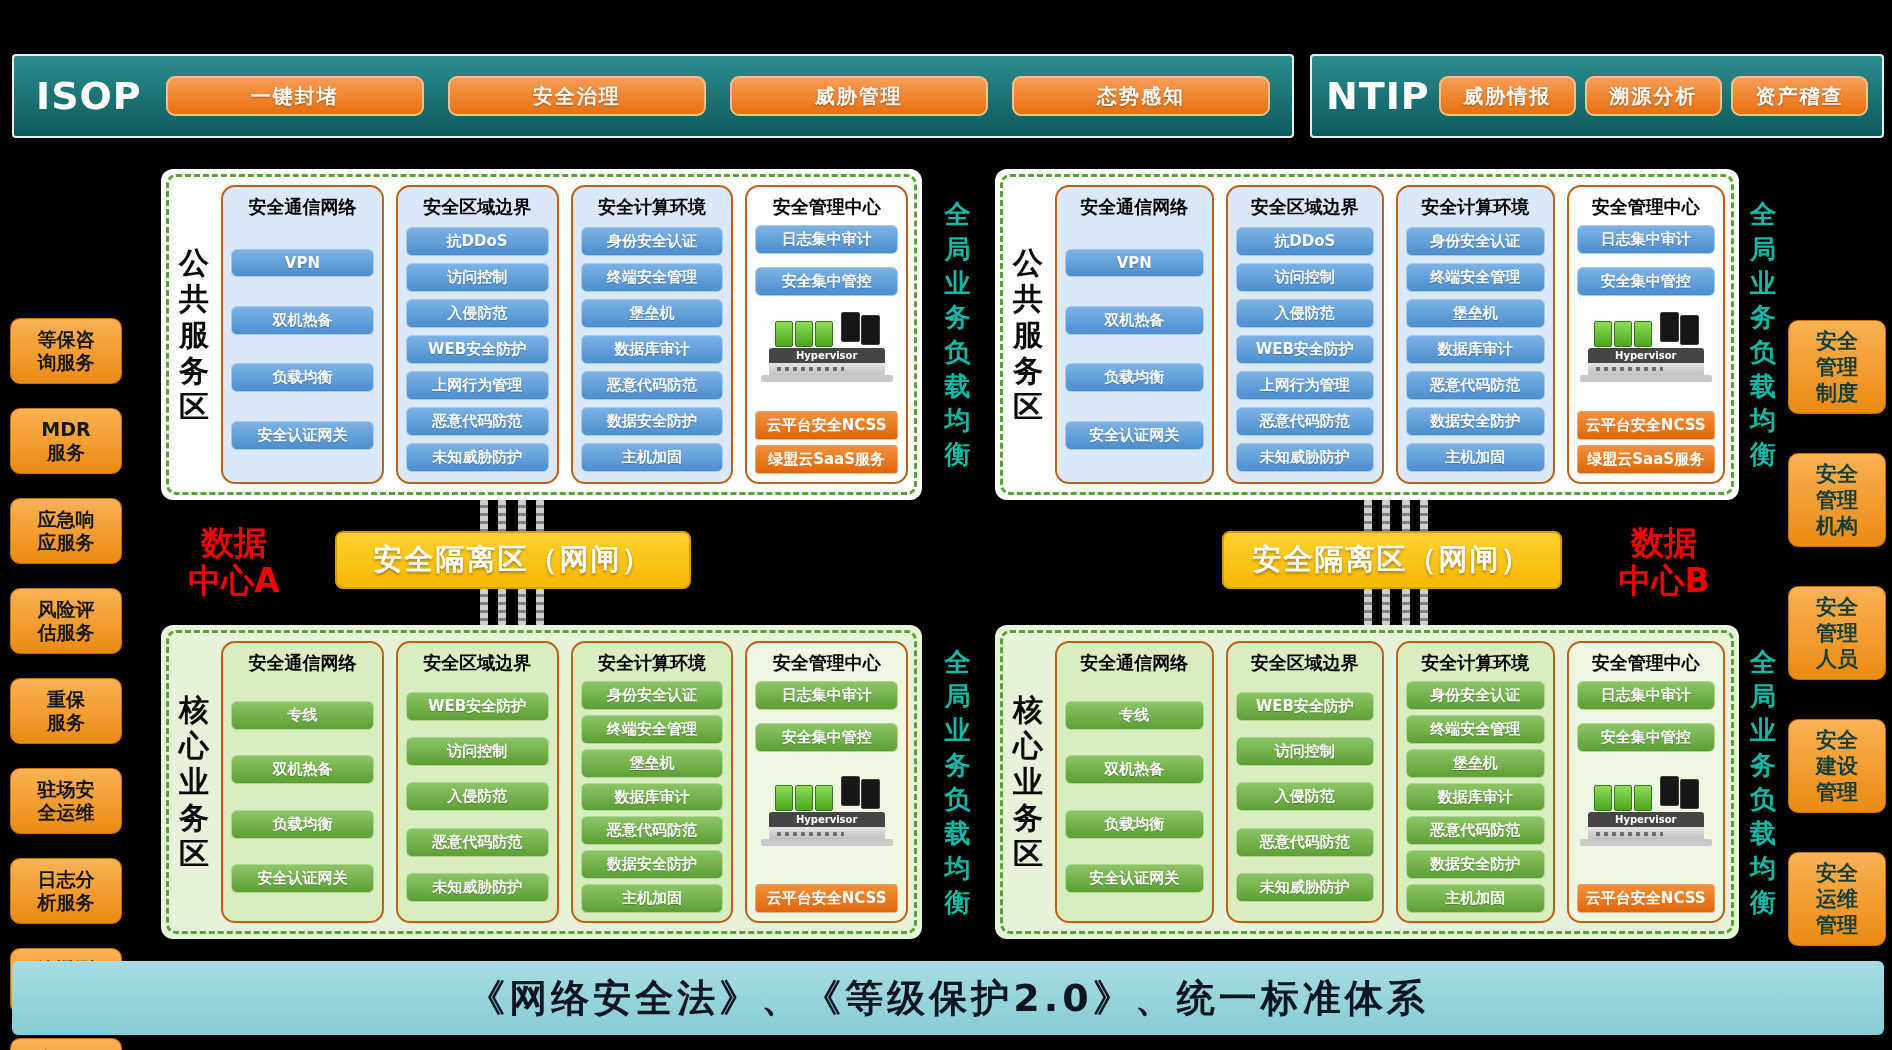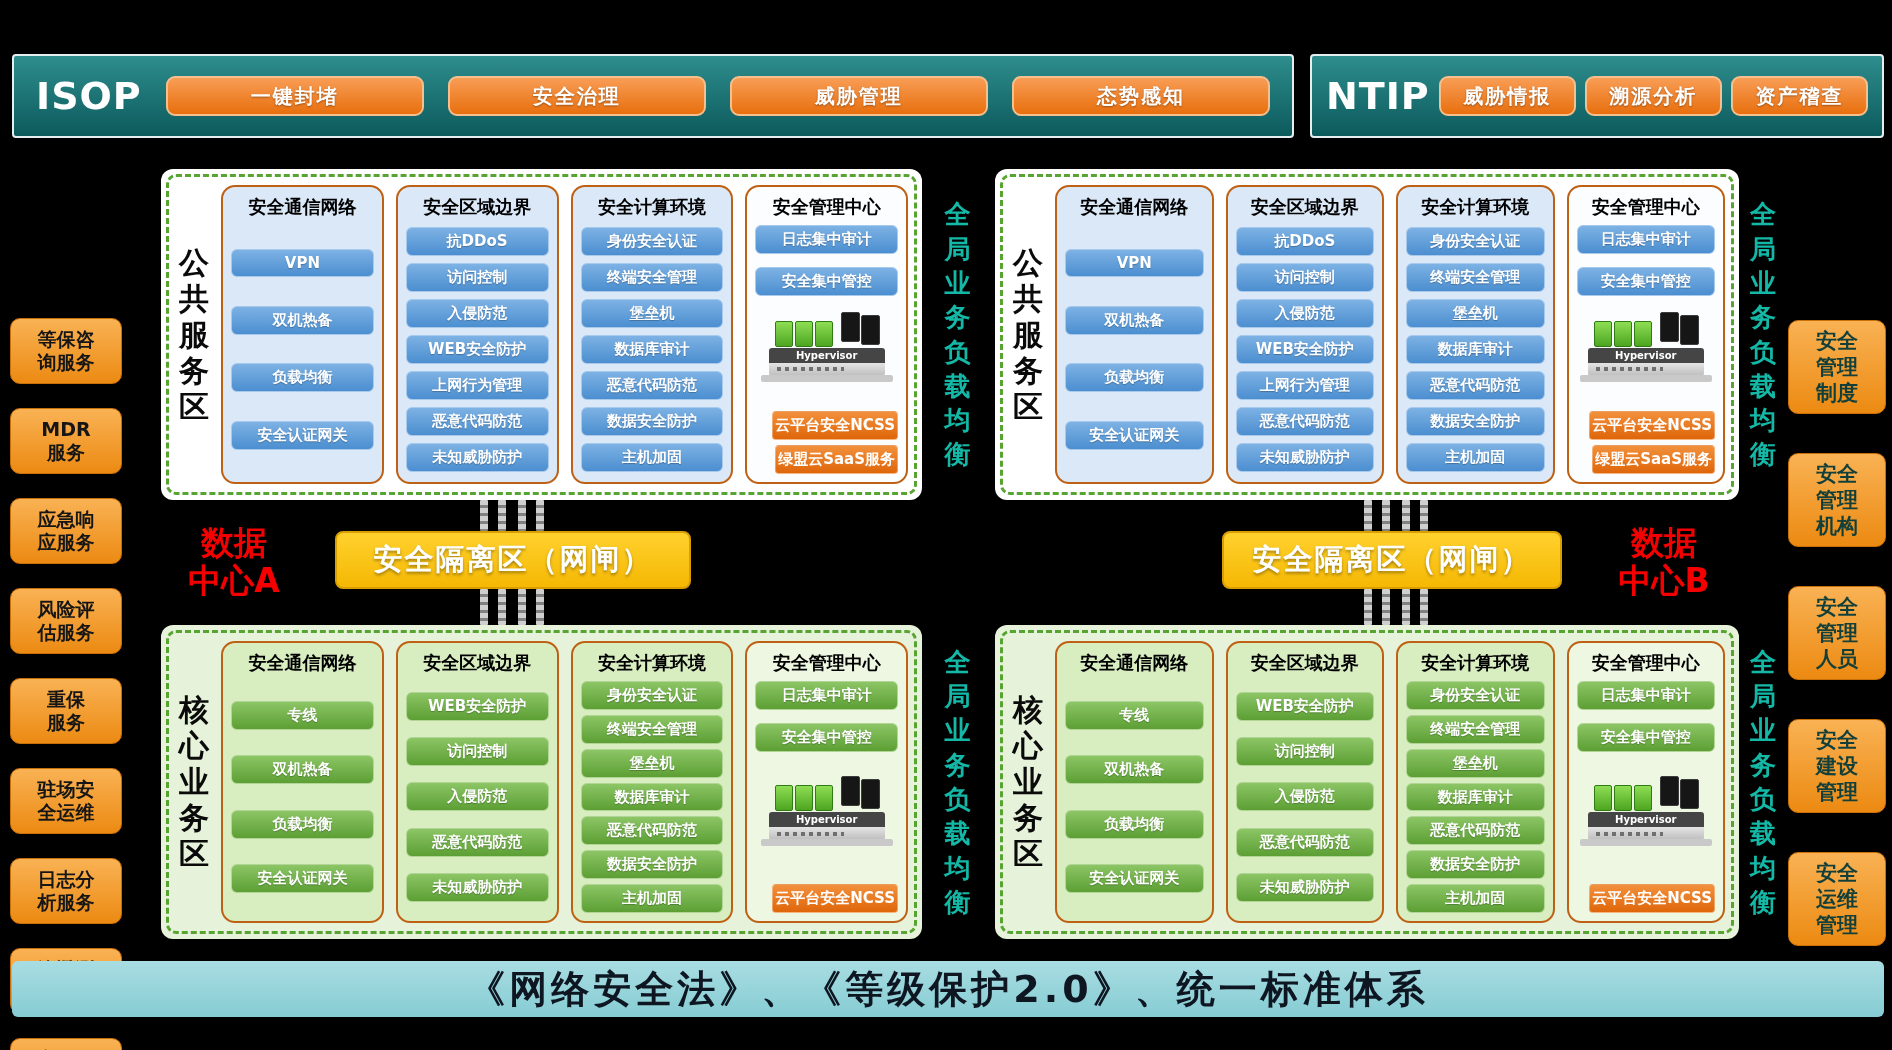--- a/index.html
+++ b/index.html
@@ -74,7 +74,7 @@
   .vents::before{content:"";height:4px;width:62%;
                  background:repeating-linear-gradient(to right,#6f6f6f 0 4px,transparent 4px 8px);}
 
-  .badges{display:flex;flex-direction:column;gap:5px;margin-top:20px;align-items:flex-end;}
+  .badges{display:flex;flex-direction:column;gap:5px;margin-top:20px;}
   .mgmt-badge{background:linear-gradient(180deg,#f2903c,#df660a);border:1px solid rgba(255,255,255,.35);
               color:#fff;font-size:15px;font-weight:800;text-align:center;border-radius:4px;
               padding:4px 2px;white-space:nowrap;}

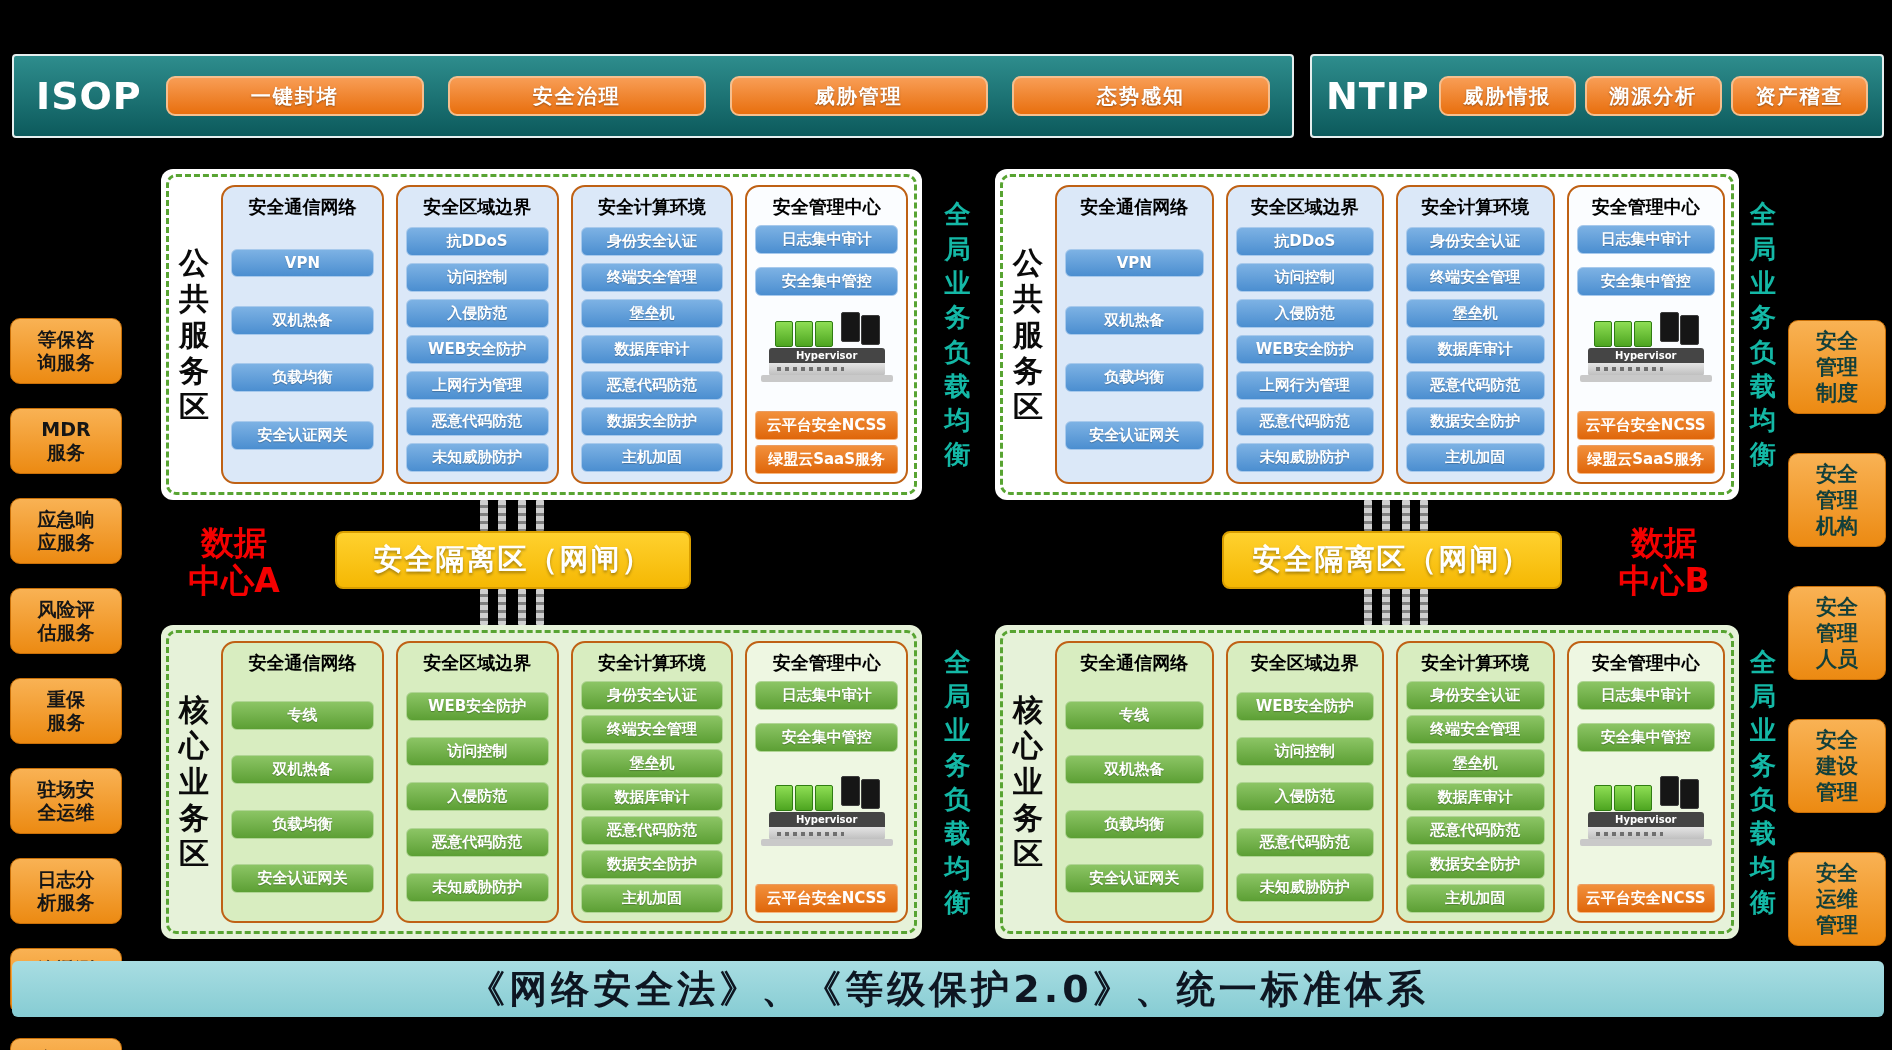--- a/index.html
+++ b/index.html
@@ -107,7 +107,7 @@
                background:repeating-linear-gradient(to bottom,#cfcfcf 0 5px,#808080 5px 8px);}
 
   
-  .bottom-bar{position:absolute;left:12px;top:961px;width:1872px;height:56px;
+  .bottom-bar{position:absolute;left:12px;top:961px;width:1872px;height:74px;
               background:linear-gradient(180deg,#a8dde2,#86ccd3);border-radius:6px;
               color:#0e1622;font-size:38px;font-weight:900;letter-spacing:4px;
               display:flex;align-items:center;justify-content:center;}

